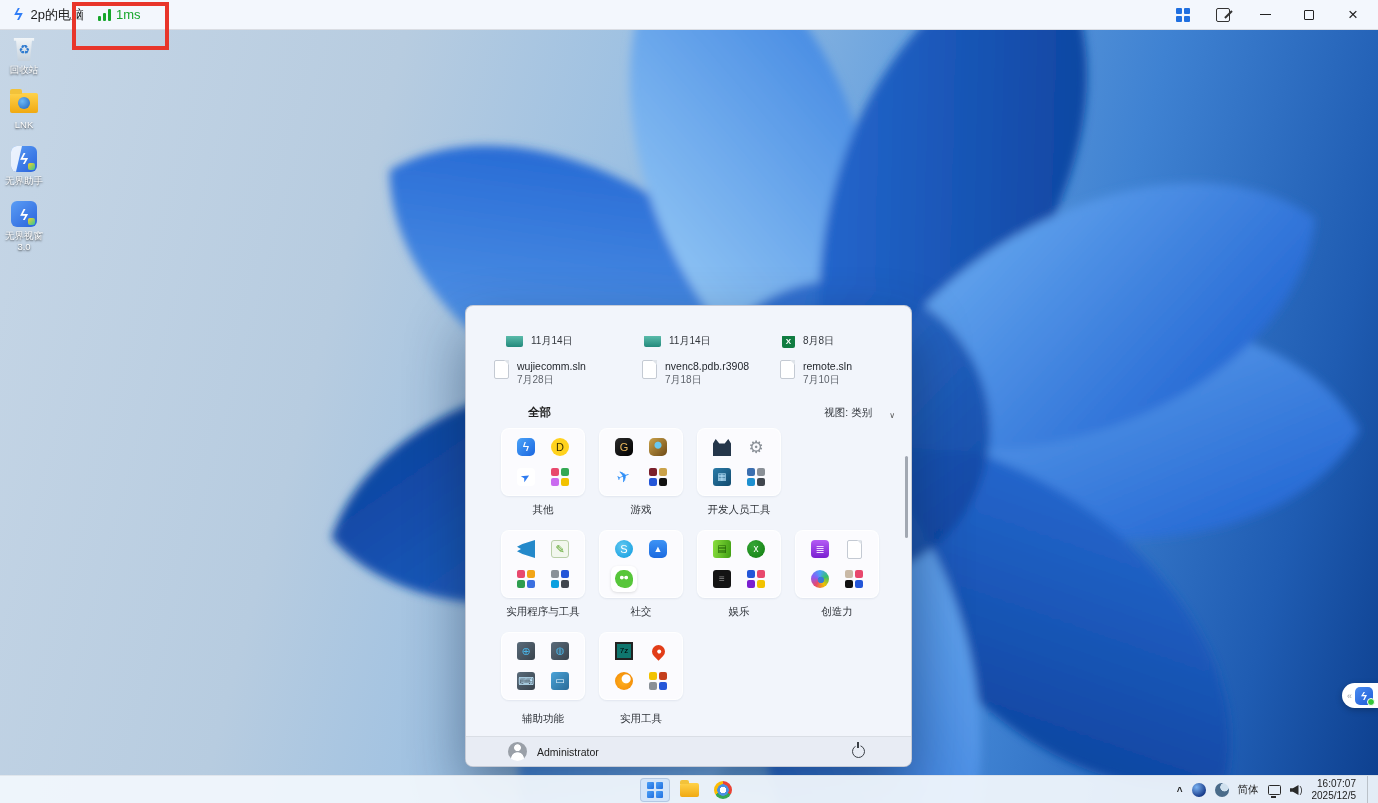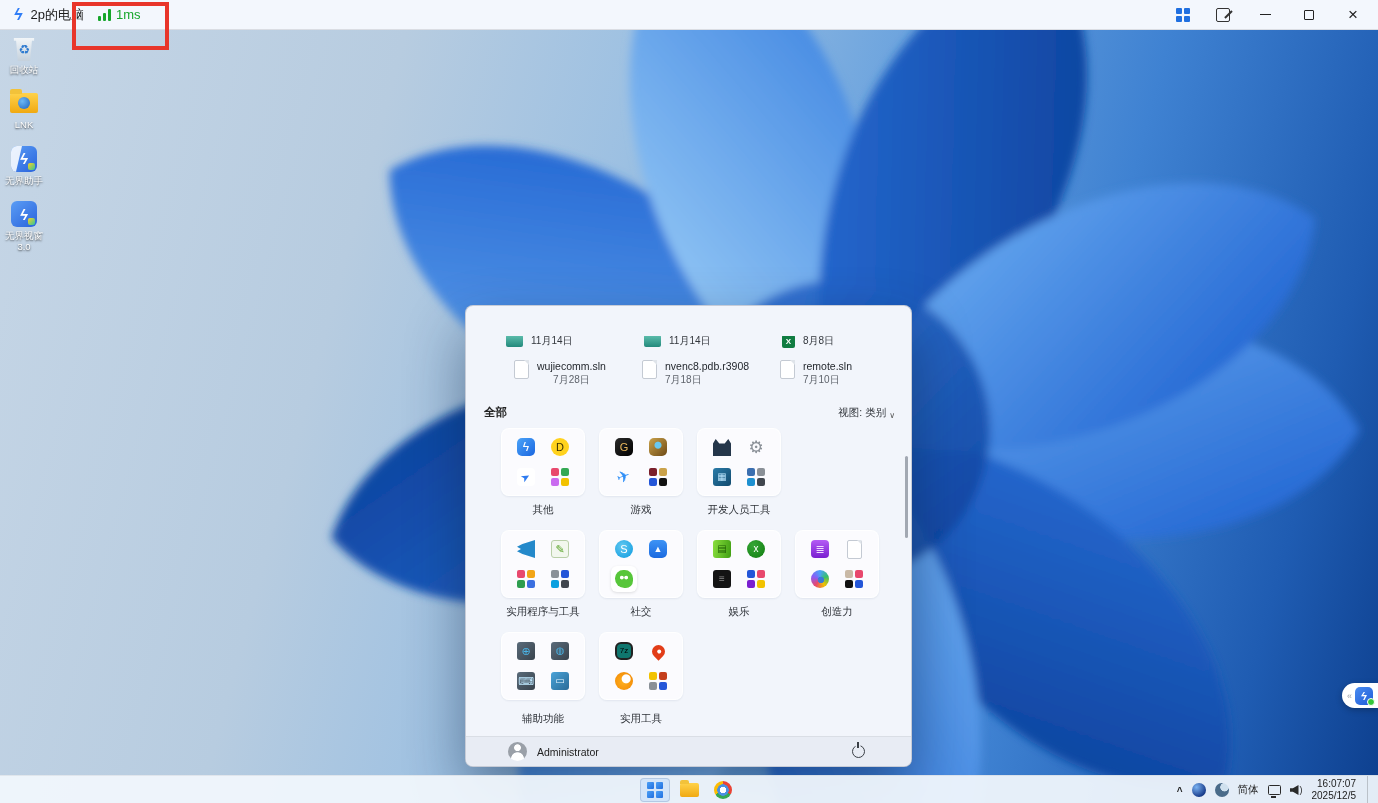--- a/index.html
+++ b/index.html
@@ -311,7 +311,7 @@
             <span class="rec-date">8月8日</span>
           </div>
         </div>
-        <div class="rec-file" style="left: 32px; text-align: center;">
+        <div class="rec-file" style="left: 12px;">
           <span class="doc-mini"></span>
           <div>
             <div class="rec-name">wujiecomm.sln</div>

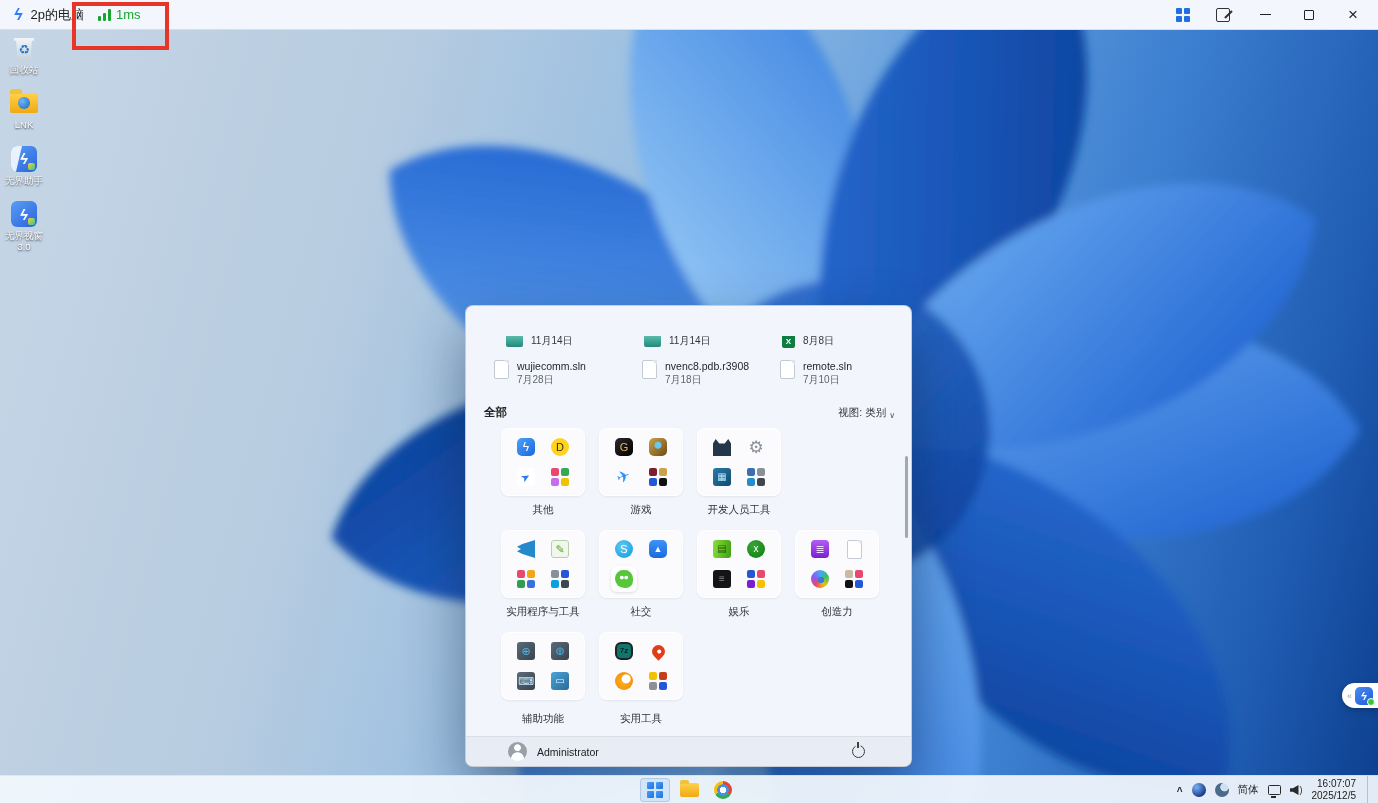--- a/index.html
+++ b/index.html
@@ -91,7 +91,7 @@
   .rec-sub { font-size:10px; color:#5f646c; }
 
   .sm-allrow { position:absolute; left:18px; top:99px; width:411px; display:flex; justify-content:space-between; align-items:center; }
-  .sm-all { font-size:11.5px; font-weight:bold; color:#222; }
+  .sm-all { font-size:11.5px; font-weight:bold; color:#222;margin-left:44px; }
   .sm-view { font-size:10.5px; color:#33373d; cursor:pointer; display:flex; gap:3px; align-items:flex-end; }
   .sm-view .chev { font-size:8px; color:#555; }
 

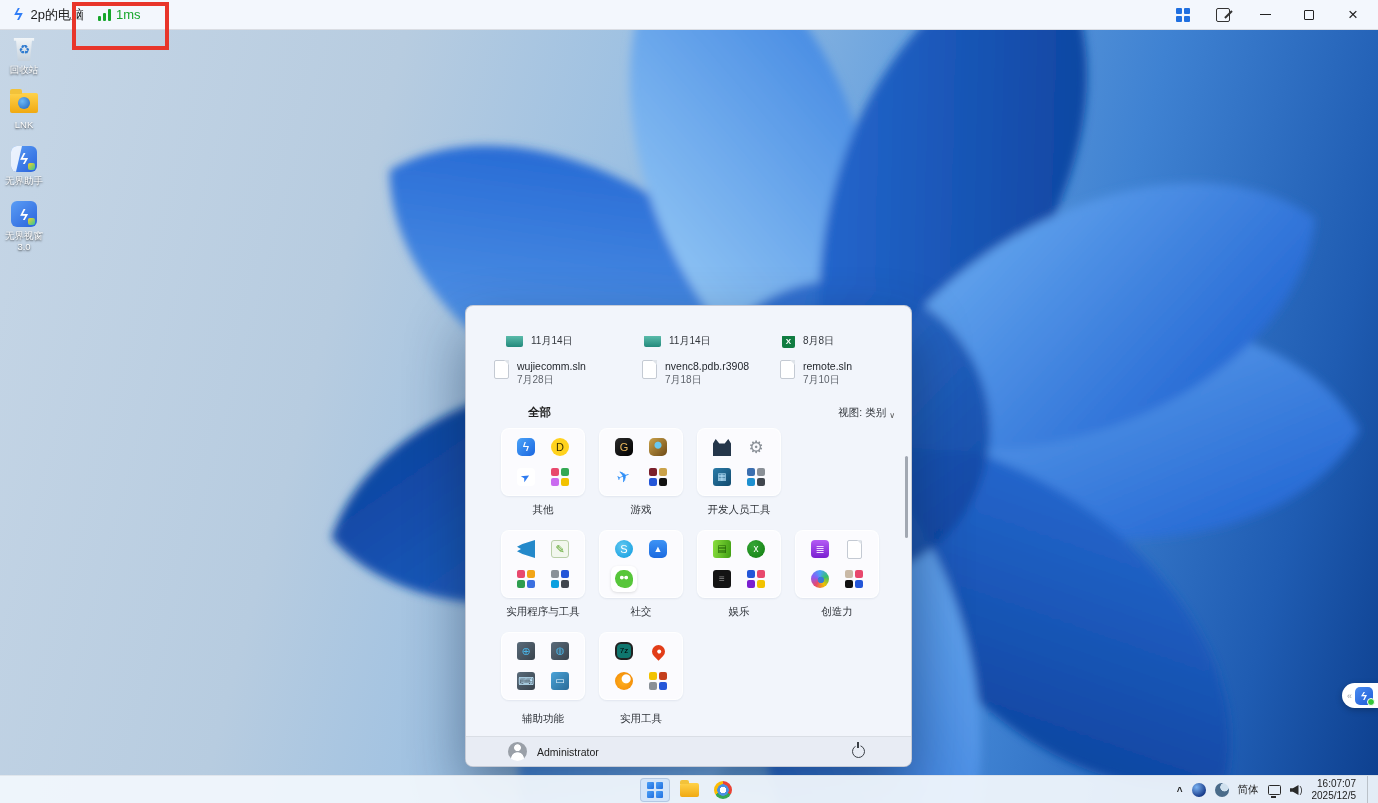--- a/index.html
+++ b/index.html
@@ -92,7 +92,7 @@
 
   .sm-allrow { position:absolute; left:18px; top:99px; width:411px; display:flex; justify-content:space-between; align-items:center; }
   .sm-all { font-size:11.5px; font-weight:bold; color:#222;margin-left:44px; }
-  .sm-view { font-size:10.5px; color:#33373d; cursor:pointer; display:flex; gap:3px; align-items:flex-end; }
+  .sm-view { font-size:10.5px; color:#33373d; cursor:pointer; display:flex; gap:17px; align-items:flex-end; }
   .sm-view .chev { font-size:8px; color:#555; }
 
   .sm-grid { position:absolute; left:35px; top:122px; }

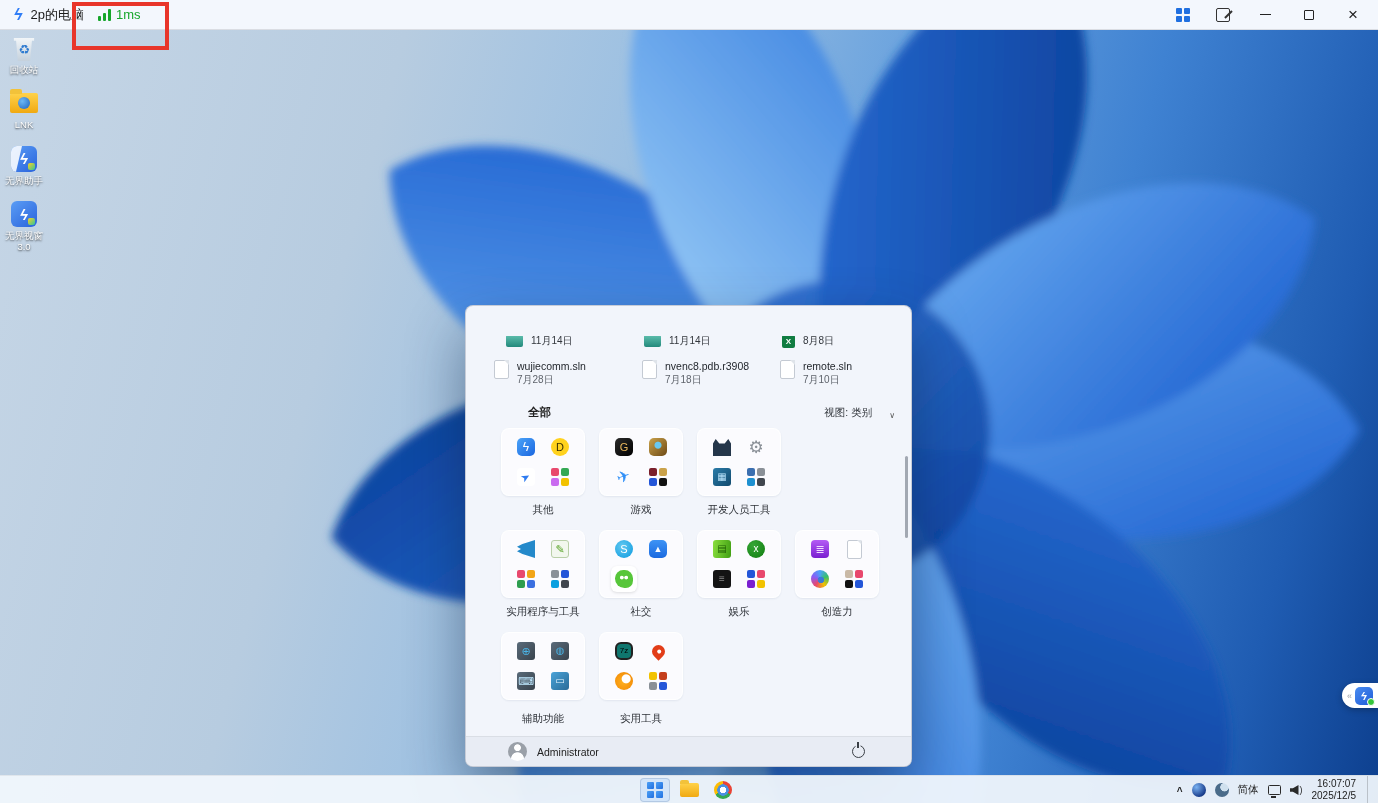--- a/index.html
+++ b/index.html
@@ -495,7 +495,7 @@
           </div>
           <div class="cat">
             <div class="cat-card">
-              <div class="mini" style="background: #0f766e; border-radius: 6px; border: 2px solid rgb(34, 34, 34);">
+              <div class="mini" style="background: #0f766e; border-radius: 0; border: 2px solid rgb(34, 34, 34);">
                 <span style="color: rgb(0, 0, 0); font-size: 8px;">7z</span>
               </div>
               <div class="pin-mini"></div>

